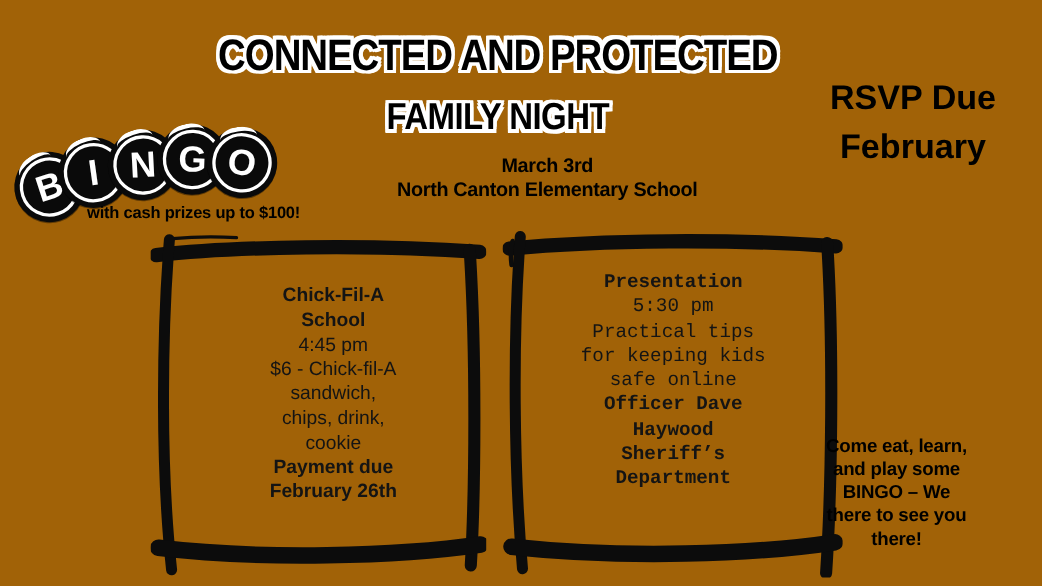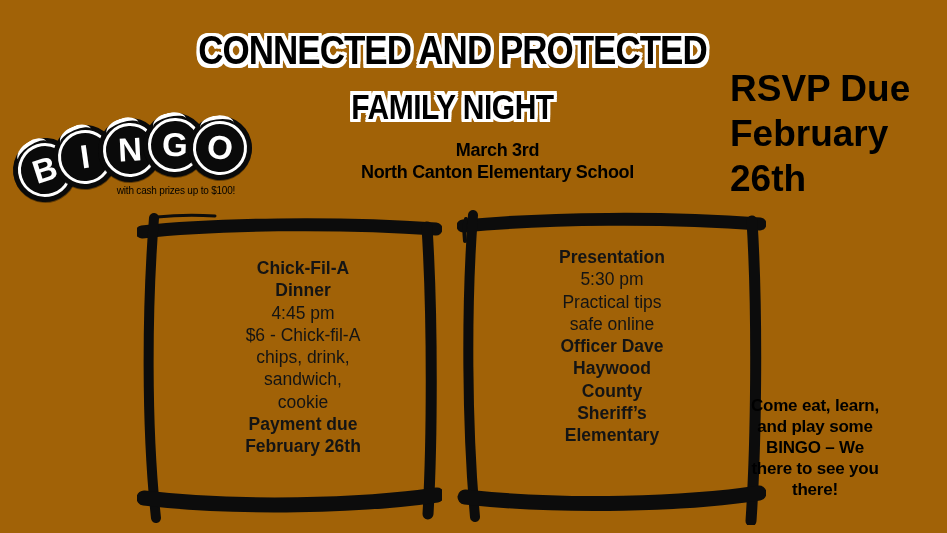--- a/index.html
+++ b/index.html
@@ -26,8 +26,8 @@
     font-size:18px; font-weight:700; letter-spacing:-0.3px; line-height:22px;margin-left:45px; }
 
   
-  .rsvp { top:66px; left:730px; width:200px; 
-    font-size:37px; font-weight:700; line-height:45px; color:#000; }
+  .rsvp { top:66px; left:730px; width:200px; text-align:center;
+    font-size:31px; font-weight:700; line-height:45px; color:#000; }
 
   
   .bingo-logo { top:95px; left:0; width:285px; height:125px; }

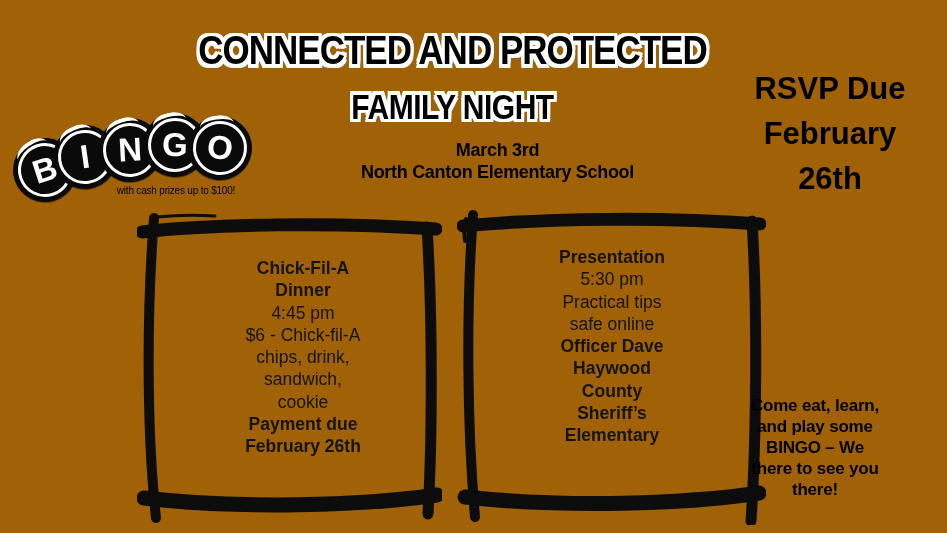--- a/index.html
+++ b/index.html
@@ -47,7 +47,7 @@
   .ball-g { left:143px; top:18px; transform:rotate(2deg); }
   .ball-o { left:188px; top:21px; transform:rotate(8deg); }
   .bingo-tagline { position:absolute; top:90px; left:70px; width:212px;
-    text-align:center; font-size:10px; font-weight:400; letter-spacing:-0.2px; }
+    text-align:center; font-size:15px; font-weight:700; letter-spacing:-0.2px; }
 
   
   .frame { position:absolute; }

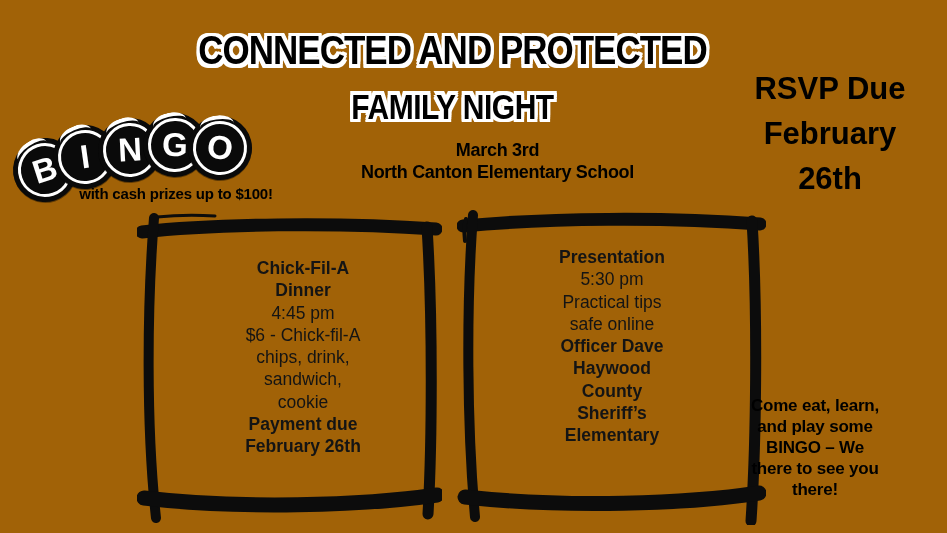--- a/index.html
+++ b/index.html
@@ -78,7 +78,6 @@
   <div class="abs rsvp">
     <div>RSVP Due</div>
     <div>February</div>
-    <div>26th</div>
   </div>
 
   <div class="abs bingo-logo">

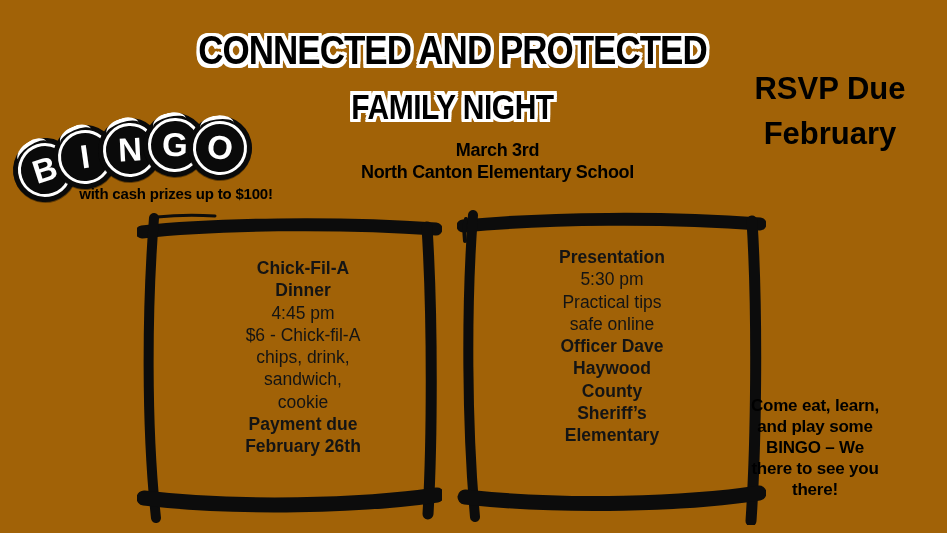--- a/index.html
+++ b/index.html
@@ -57,7 +57,7 @@
   .boxtext { text-align:center; color:#141414; font-size:17.5px; line-height:22.3px; }
   .boxtext .b { font-weight:700; }
   .dinner-text { top:257px; left:164px; width:278px; }
-  .pres-text { top:246px; left:472px; width:280px; }
+  .pres-text { top:246px; left:472px; width:280px;font-family:Liberation Mono, monospace; }
 
   
   .closing { top:395px; left:724px; width:182px; text-align:center;

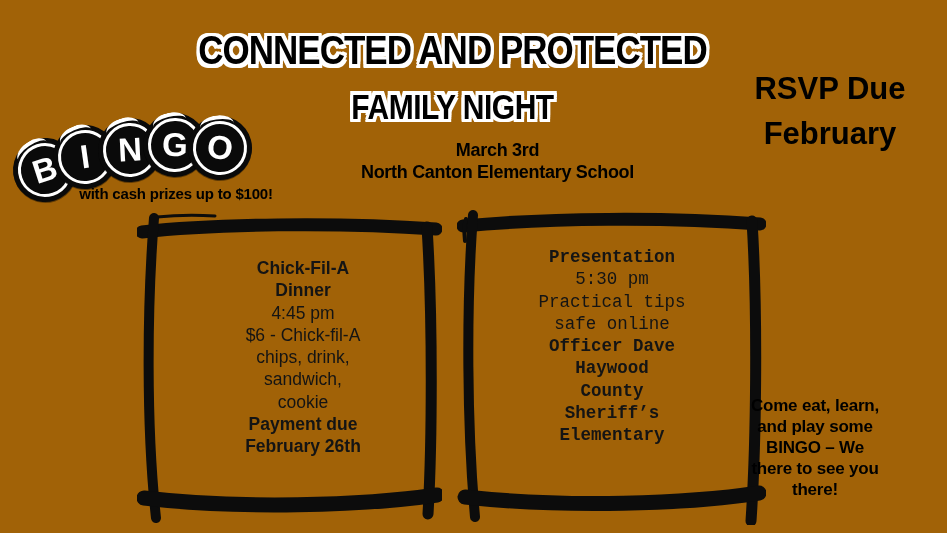--- a/index.html
+++ b/index.html
@@ -117,7 +117,7 @@
 
   <div class="abs boxtext dinner-text">
     <div class="b">Chick-Fil-A</div>
-    <div class="b">Dinner</div>
+    <div class="b">School</div>
     <div>4:45 pm</div>
     <div>$6 - Chick-fil-A</div>
     <div>chips, drink,</div>

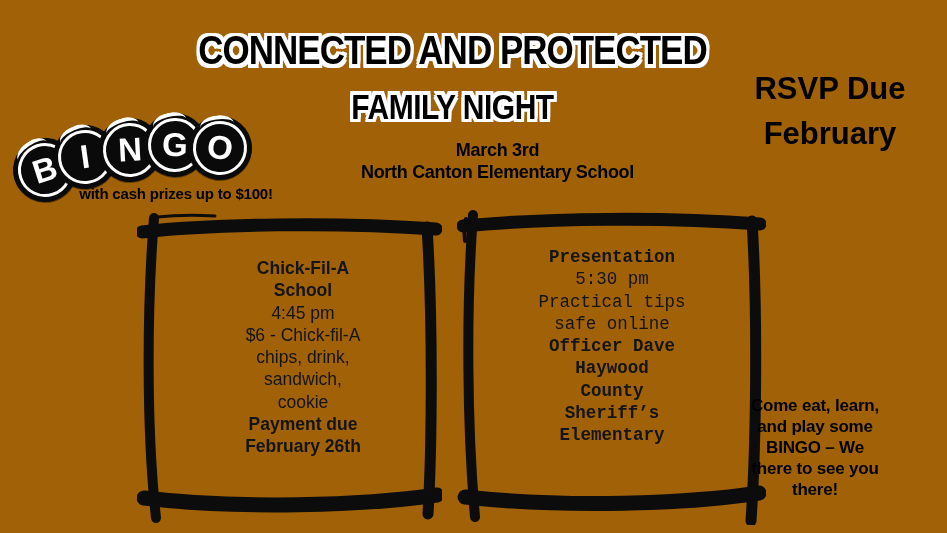--- a/index.html
+++ b/index.html
@@ -131,6 +131,7 @@
     <div class="b">Presentation</div>
     <div>5:30 pm</div>
     <div>Practical tips</div>
+    <div>for keeping kids</div>
     <div>safe online</div>
     <div class="b">Officer Dave</div>
     <div class="b">Haywood</div>

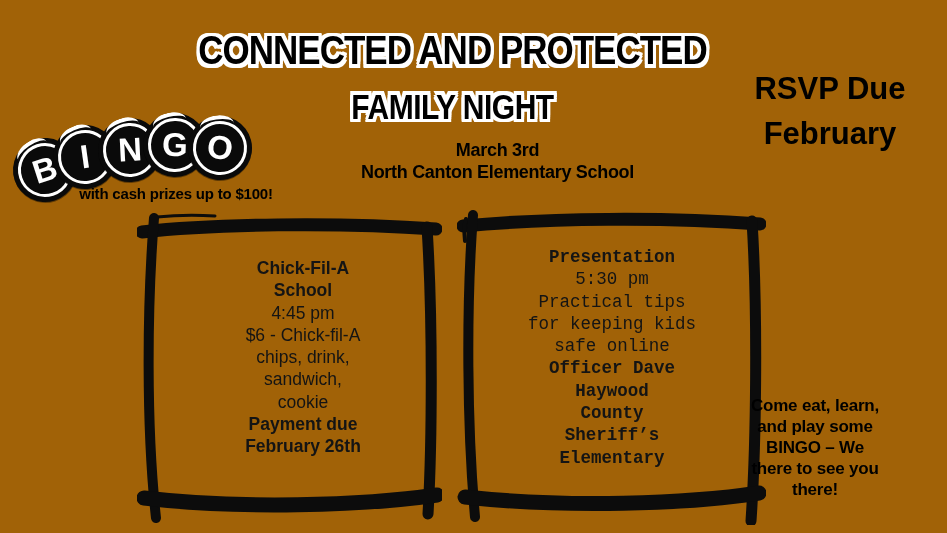--- a/index.html
+++ b/index.html
@@ -120,8 +120,8 @@
     <div class="b">School</div>
     <div>4:45 pm</div>
     <div>$6 - Chick-fil-A</div>
+    <div>sandwich,</div>
     <div>chips, drink,</div>
-    <div>sandwich,</div>
     <div>cookie</div>
     <div class="b">Payment due</div>
     <div class="b">February 26th</div>

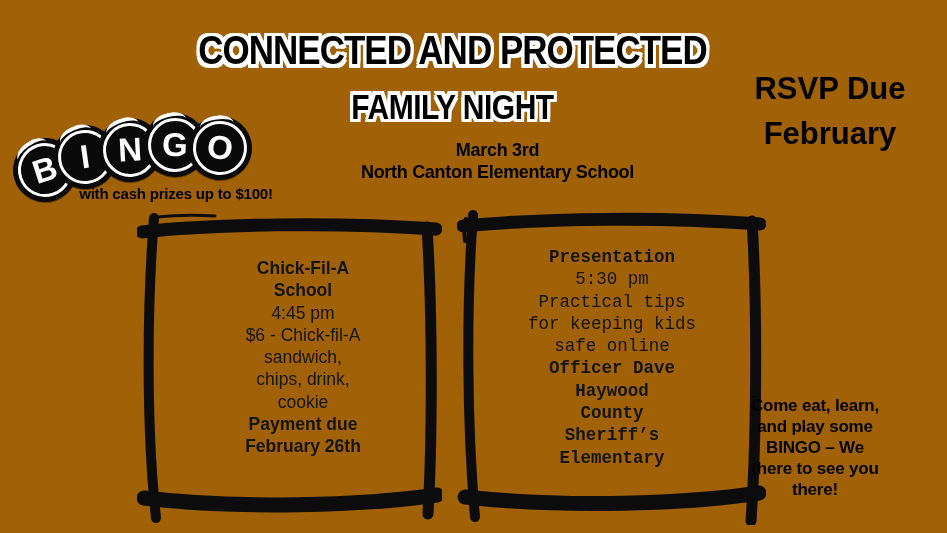--- a/index.html
+++ b/index.html
@@ -135,7 +135,6 @@
     <div>safe online</div>
     <div class="b">Officer Dave</div>
     <div class="b">Haywood</div>
-    <div class="b">County</div>
     <div class="b">Sheriff’s</div>
     <div class="b">Elementary</div>
   </div>

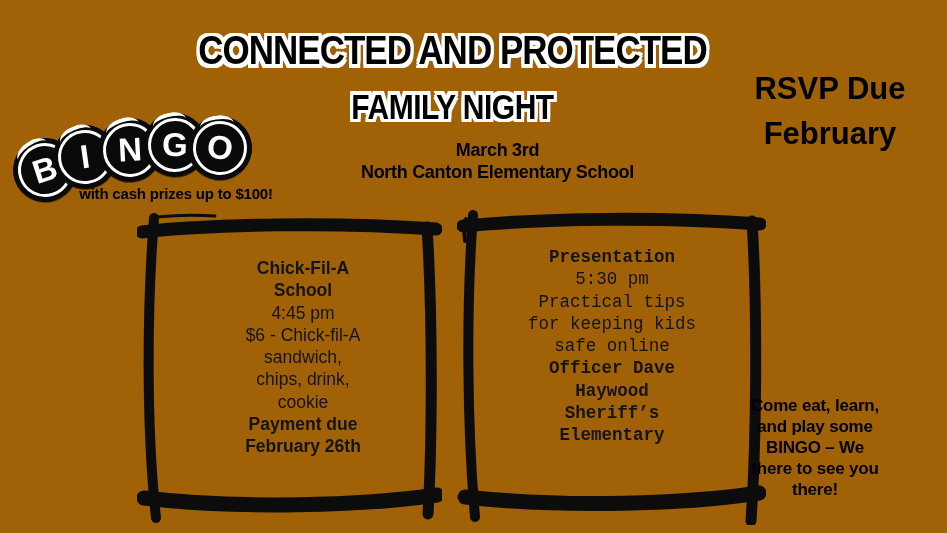--- a/index.html
+++ b/index.html
@@ -136,7 +136,7 @@
     <div class="b">Officer Dave</div>
     <div class="b">Haywood</div>
     <div class="b">Sheriff’s</div>
-    <div class="b">Elementary</div>
+    <div class="b">Department</div>
   </div>
 
   <div class="abs closing">

